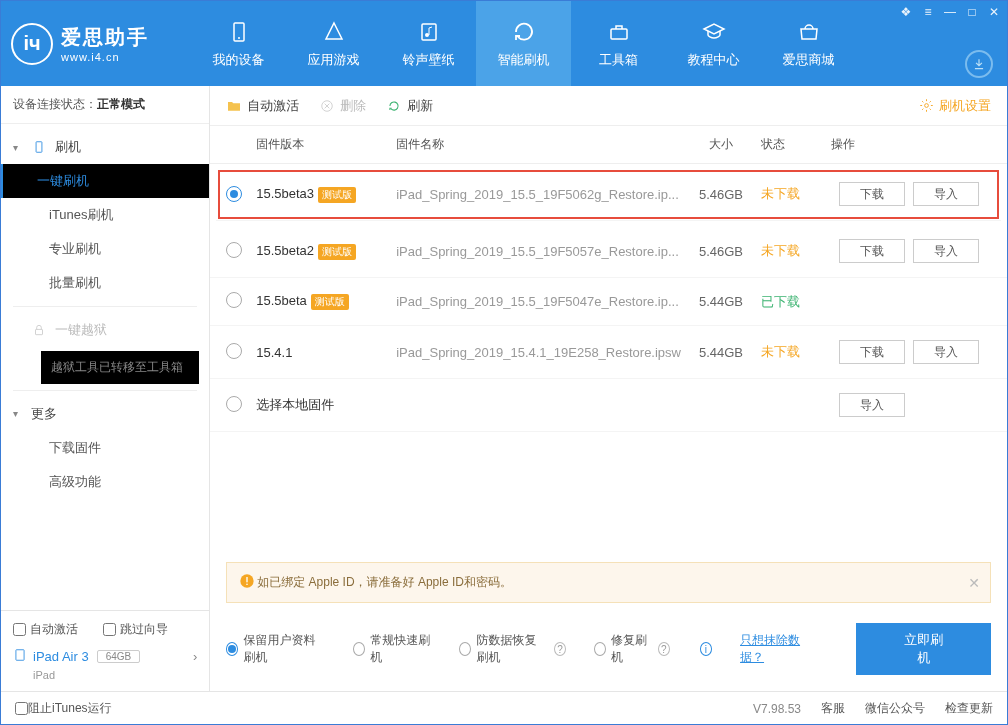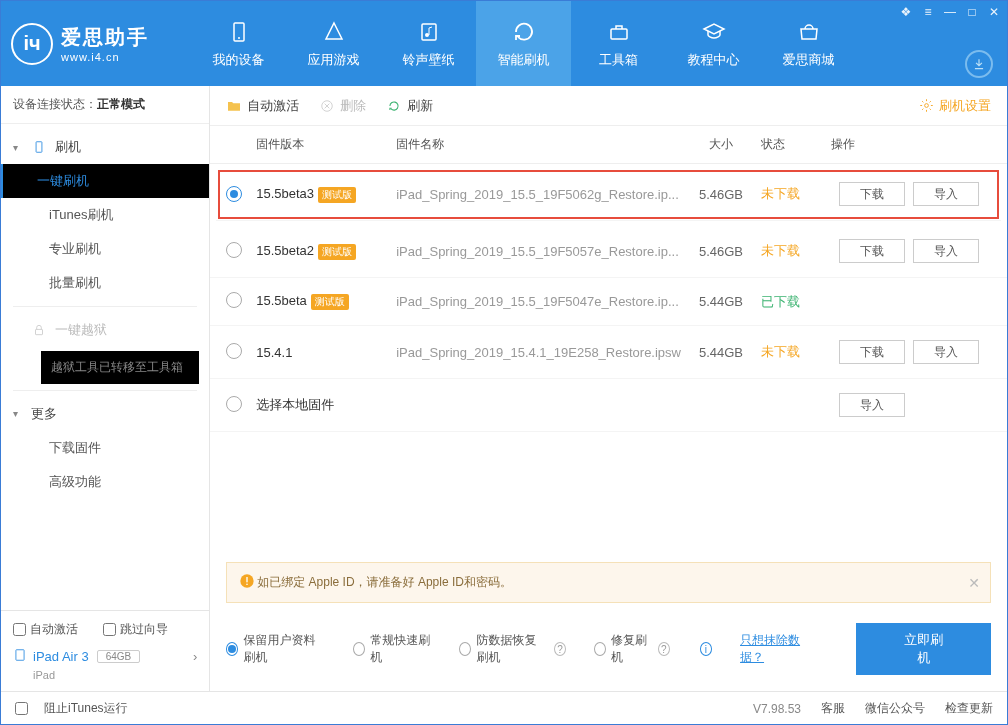--- a/index.html
+++ b/index.html
@@ -71,7 +71,7 @@
 .erase-link { color: #2d8ce0; text-decoration: underline; cursor: pointer; margin-left: auto; }
 .flash-btn { background: #2d8ce0; color: #fff; padding: 8px 45px; cursor: pointer; border: none; font-size: 13px; margin-left: 16px; }
 .footer { height: 34px; border-top: 1px solid #e5e5e5; display: flex; align-items: center; padding: 0 14px; font-size: 12px; color: #555; }
-.footer label { display: flex; align-items: center; gap: 16px; justify-content: flex-end; }
+.footer label { display: flex; align-items: center; gap: 0; justify-content: flex-end; }
 .footer .ver { margin-left: auto; color: #888; }
 .footer .flink { margin-left: 20px; color: #555; cursor: pointer; }
 input[type=checkbox] { width: 13px; height: 13px; }

